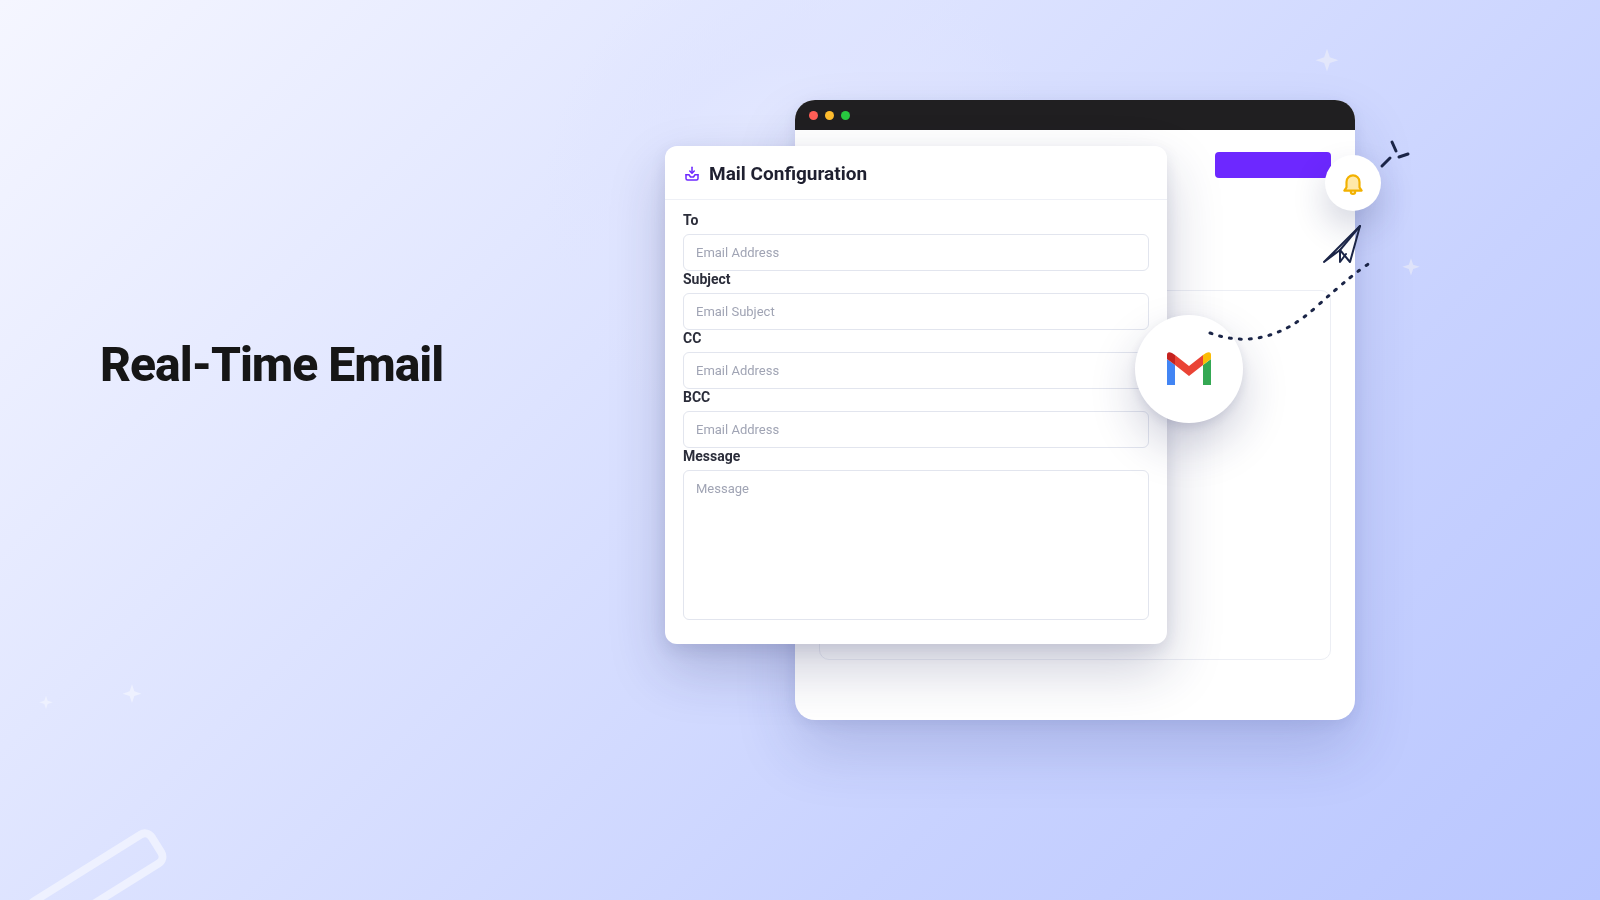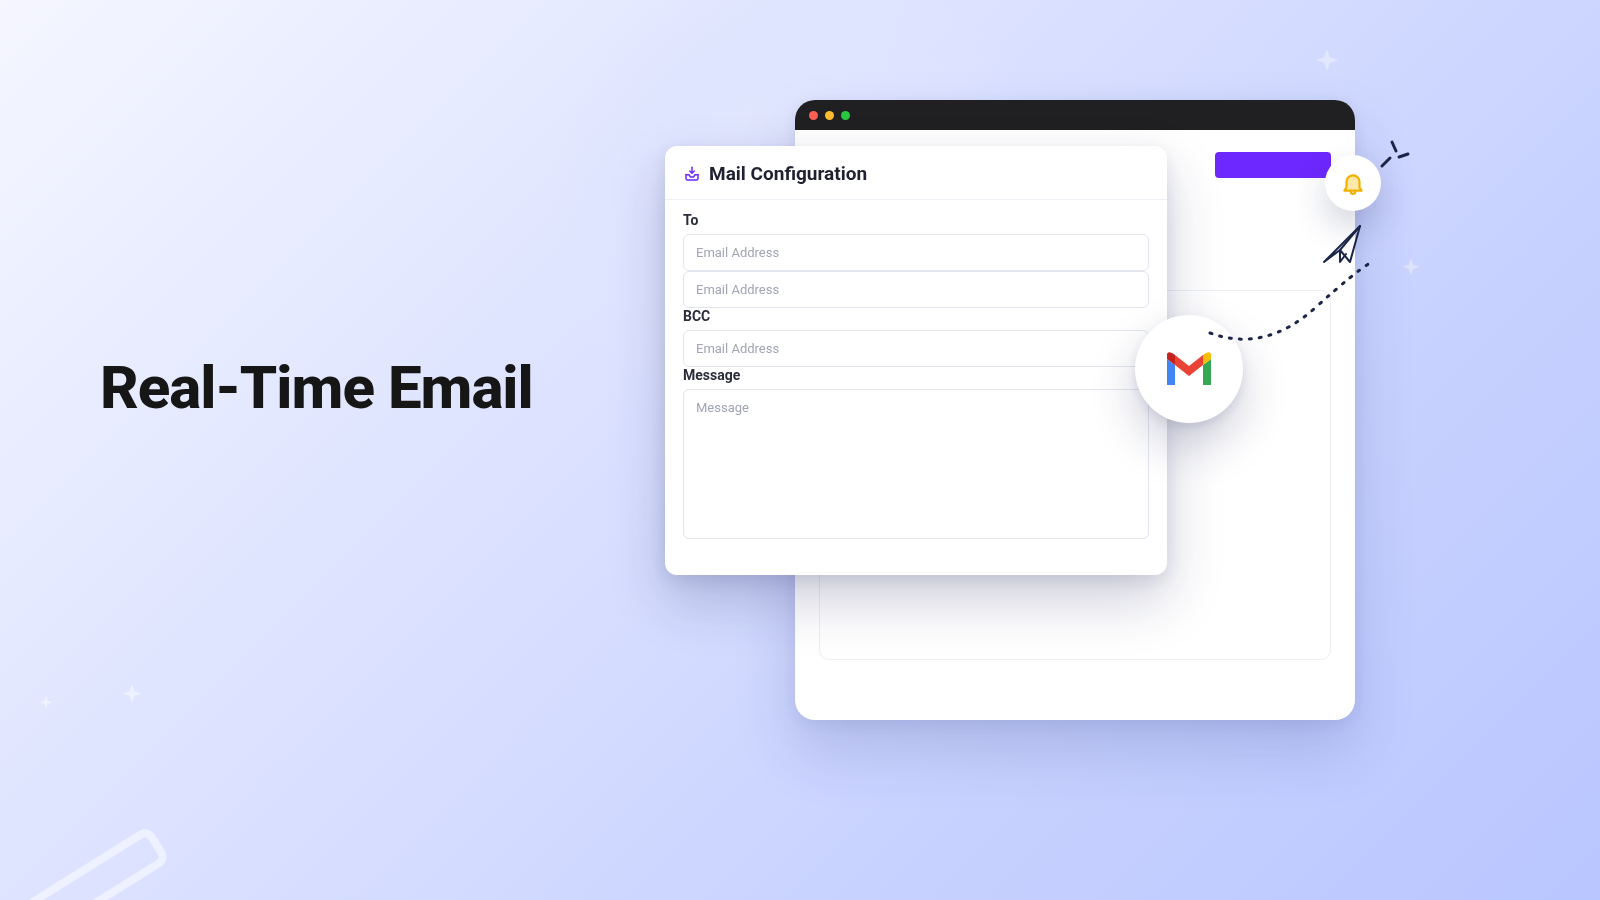--- a/index.html
+++ b/index.html
@@ -85,7 +85,7 @@
     background: #ffffff;
     border-radius: 12px;
     box-shadow: 0 25px 55px rgba(30,38,90,0.22), 0 6px 16px rgba(30,38,90,0.10);
-    padding-bottom: 32px;
+    padding-bottom: 20px;
   }
   .modal-header {
     display: flex;

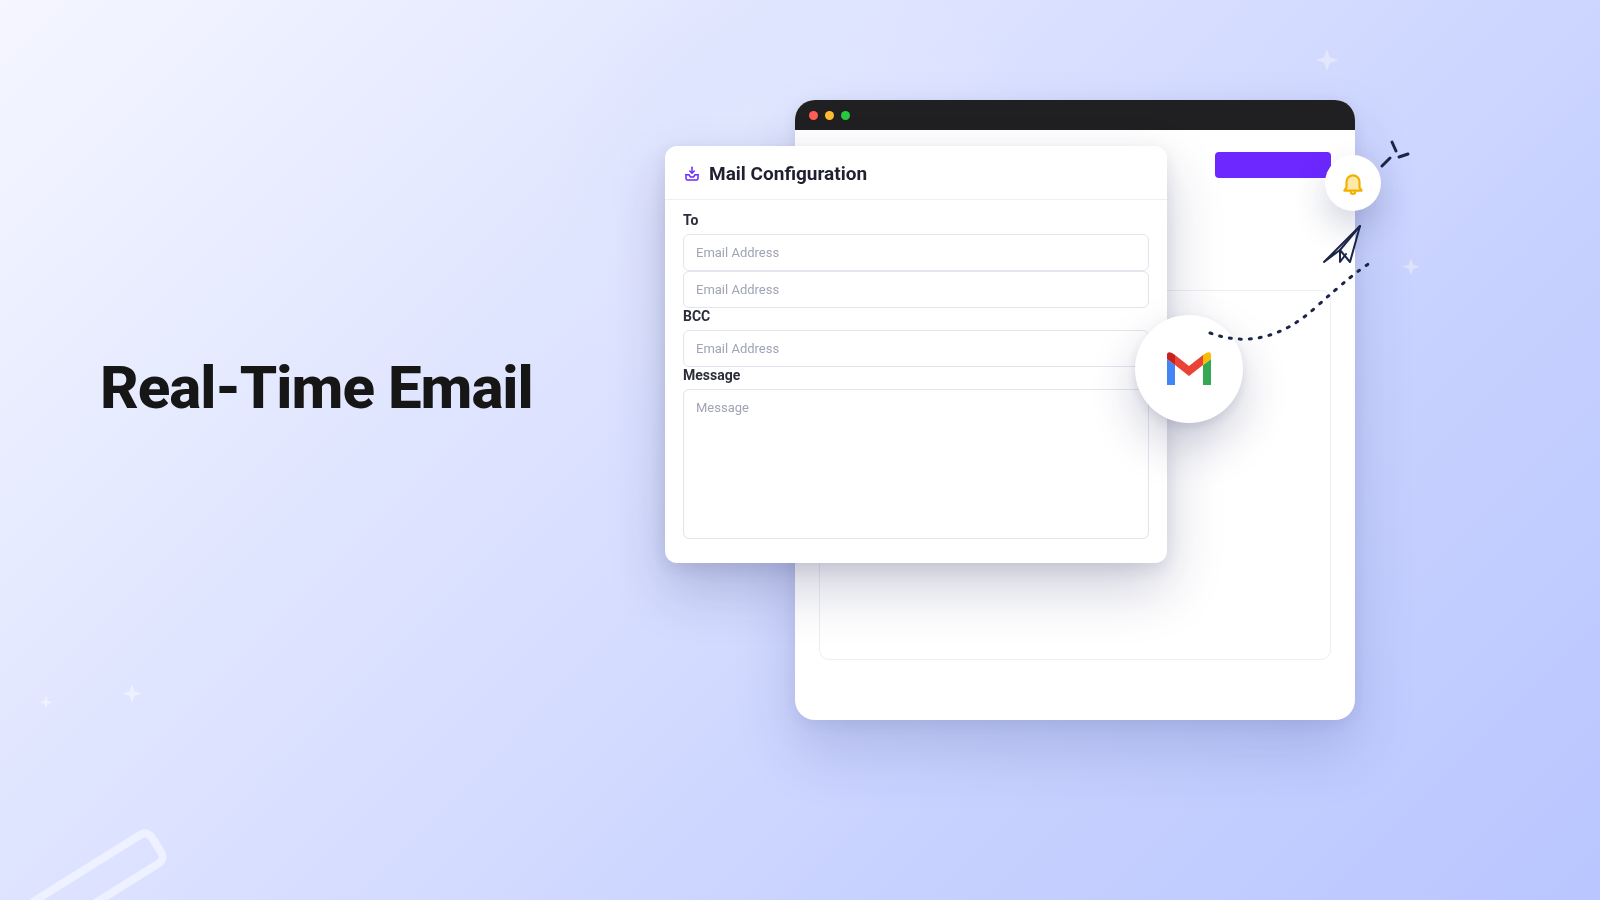--- a/index.html
+++ b/index.html
@@ -236,6 +236,10 @@
     <div class="form-group">
       <label class="form-label">To</label>
       <input class="form-input" type="text" placeholder="Email Address" style="">
+    </div>
+    <div class="form-group">
+      <label class="form-label">Subject</label>
+      <input class="form-input" type="text" placeholder="Email Subject" style="">
     </div>
     <div class="form-group">
       <input class="form-input" type="text" placeholder="Email Address" style="">

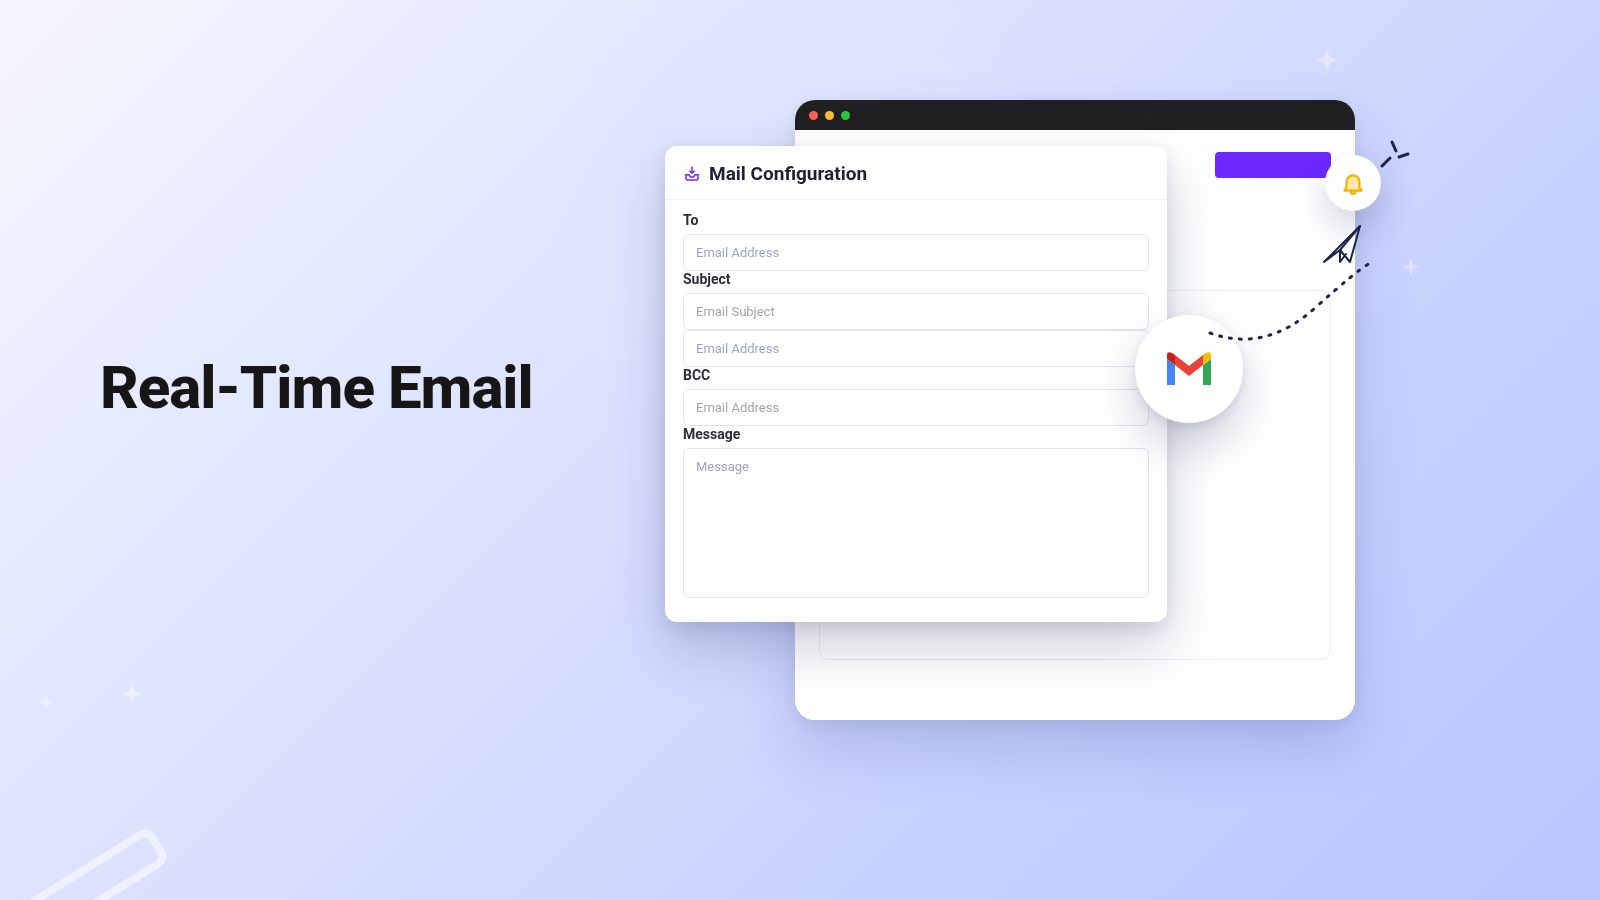--- a/index.html
+++ b/index.html
@@ -23,8 +23,8 @@
   .headline {
     position: absolute;
     left: 100px;
-    top: 356px;
-    font-size: 60px;
+    top: 340px;
+    font-size: 48px;
     font-weight: 800;
     color: #161616;
     line-height: 1.05;

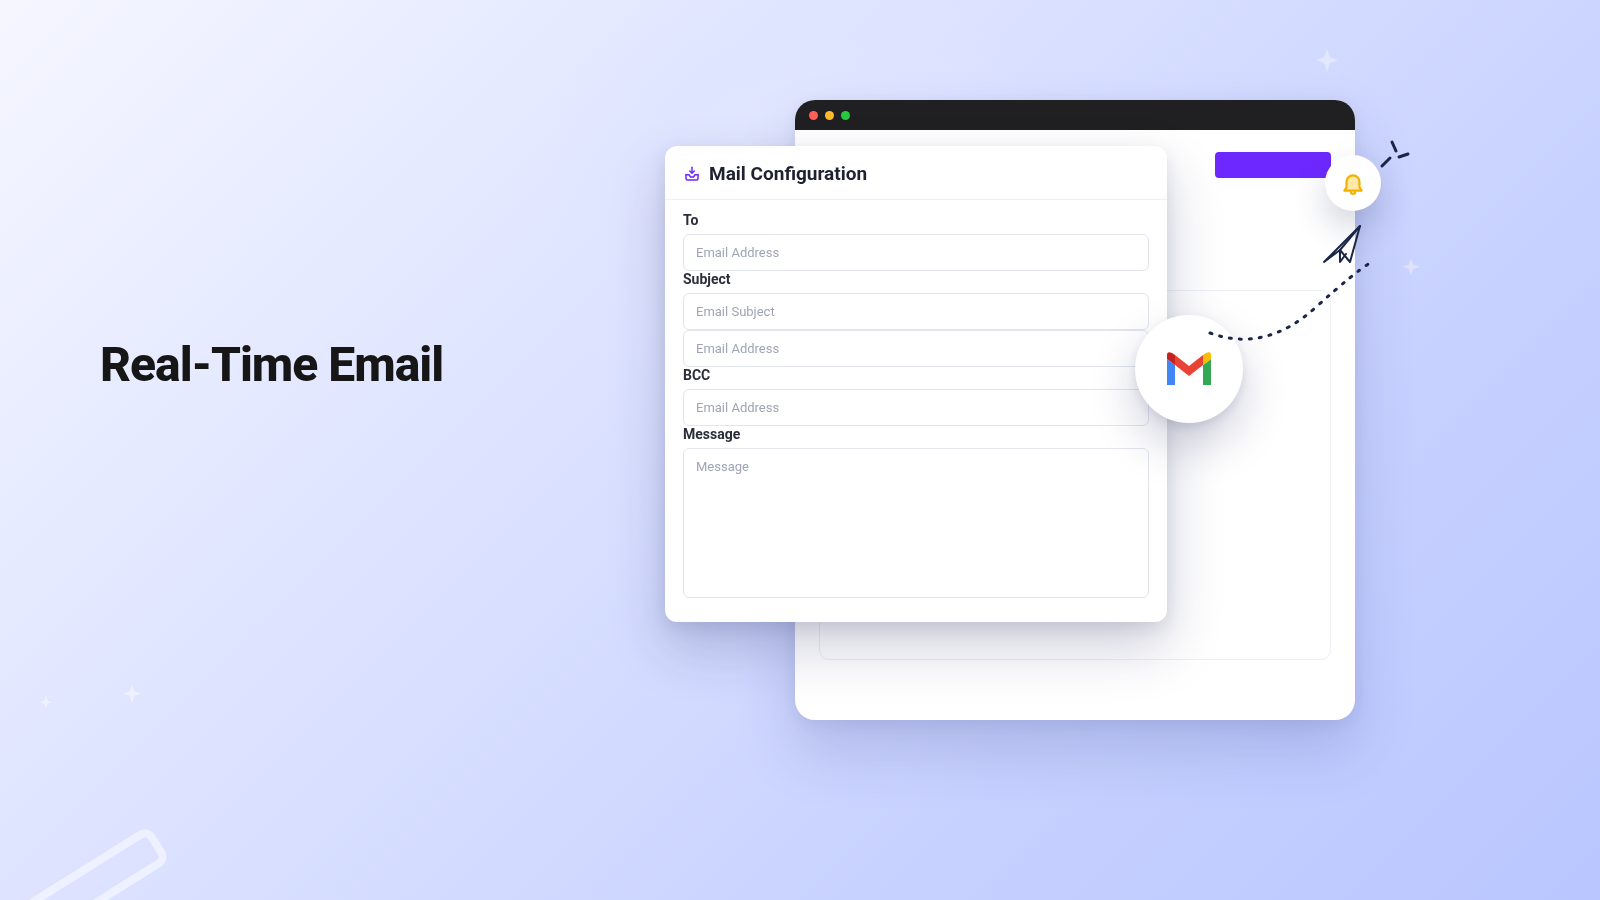--- a/index.html
+++ b/index.html
@@ -242,6 +242,7 @@
       <input class="form-input" type="text" placeholder="Email Subject" style="">
     </div>
     <div class="form-group">
+      <label class="form-label">CC</label>
       <input class="form-input" type="text" placeholder="Email Address" style="">
     </div>
     <div class="form-group">

